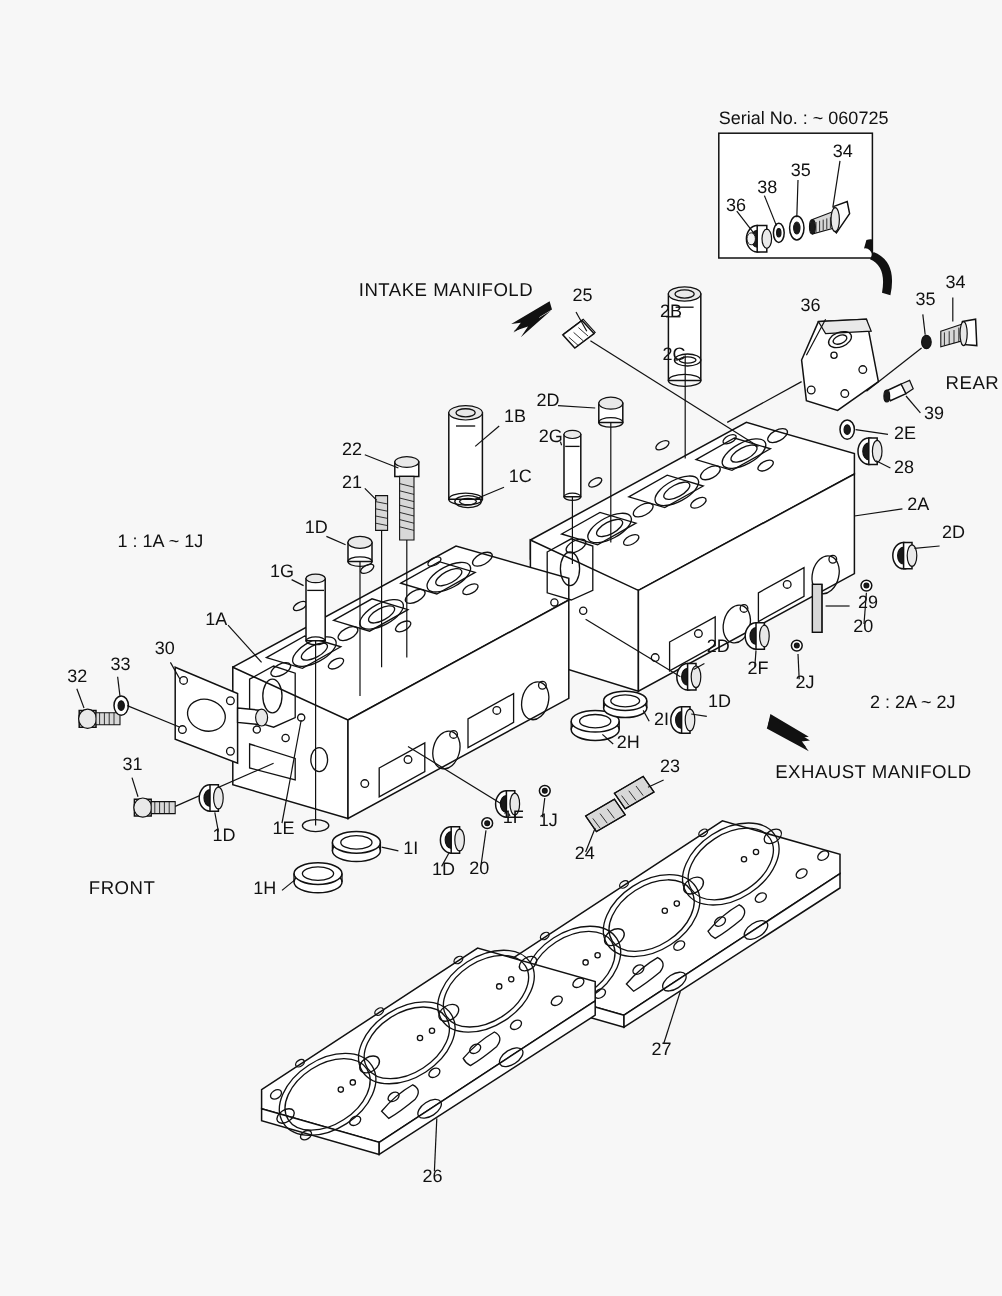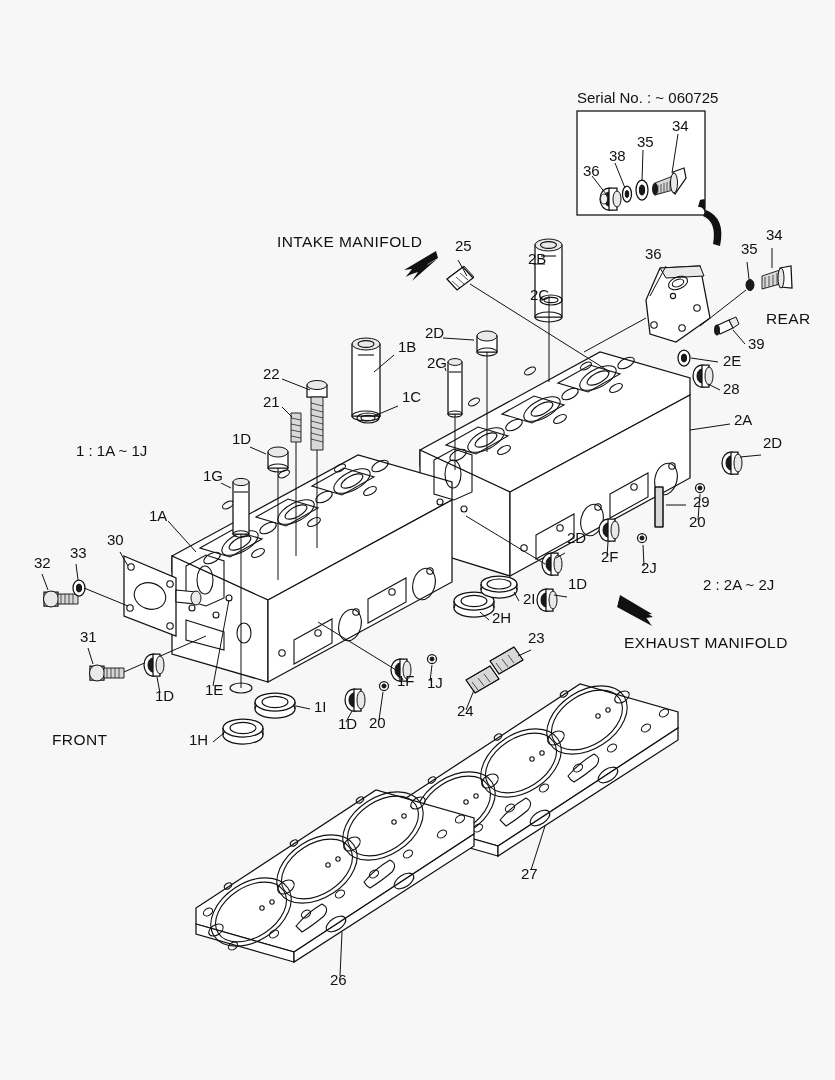--- a/index.html
+++ b/index.html
@@ -10,7 +10,7 @@
     overflow:hidden;
     position:relative;
   }
-  #diagram-root{position:absolute;inset:0;}
+  #diagram-root{position:absolute;inset:0;margin-left:22px;}
   svg#dwg{position:absolute;left:0;top:0;width:835px;height:1080px;display:block;}
   .lbl{font-family:"Liberation Sans",sans-serif;font-size:15px;fill:#111;}
   .lbl-big{font-family:"Liberation Sans",sans-serif;font-size:15.5px;fill:#111;letter-spacing:.4px;}

